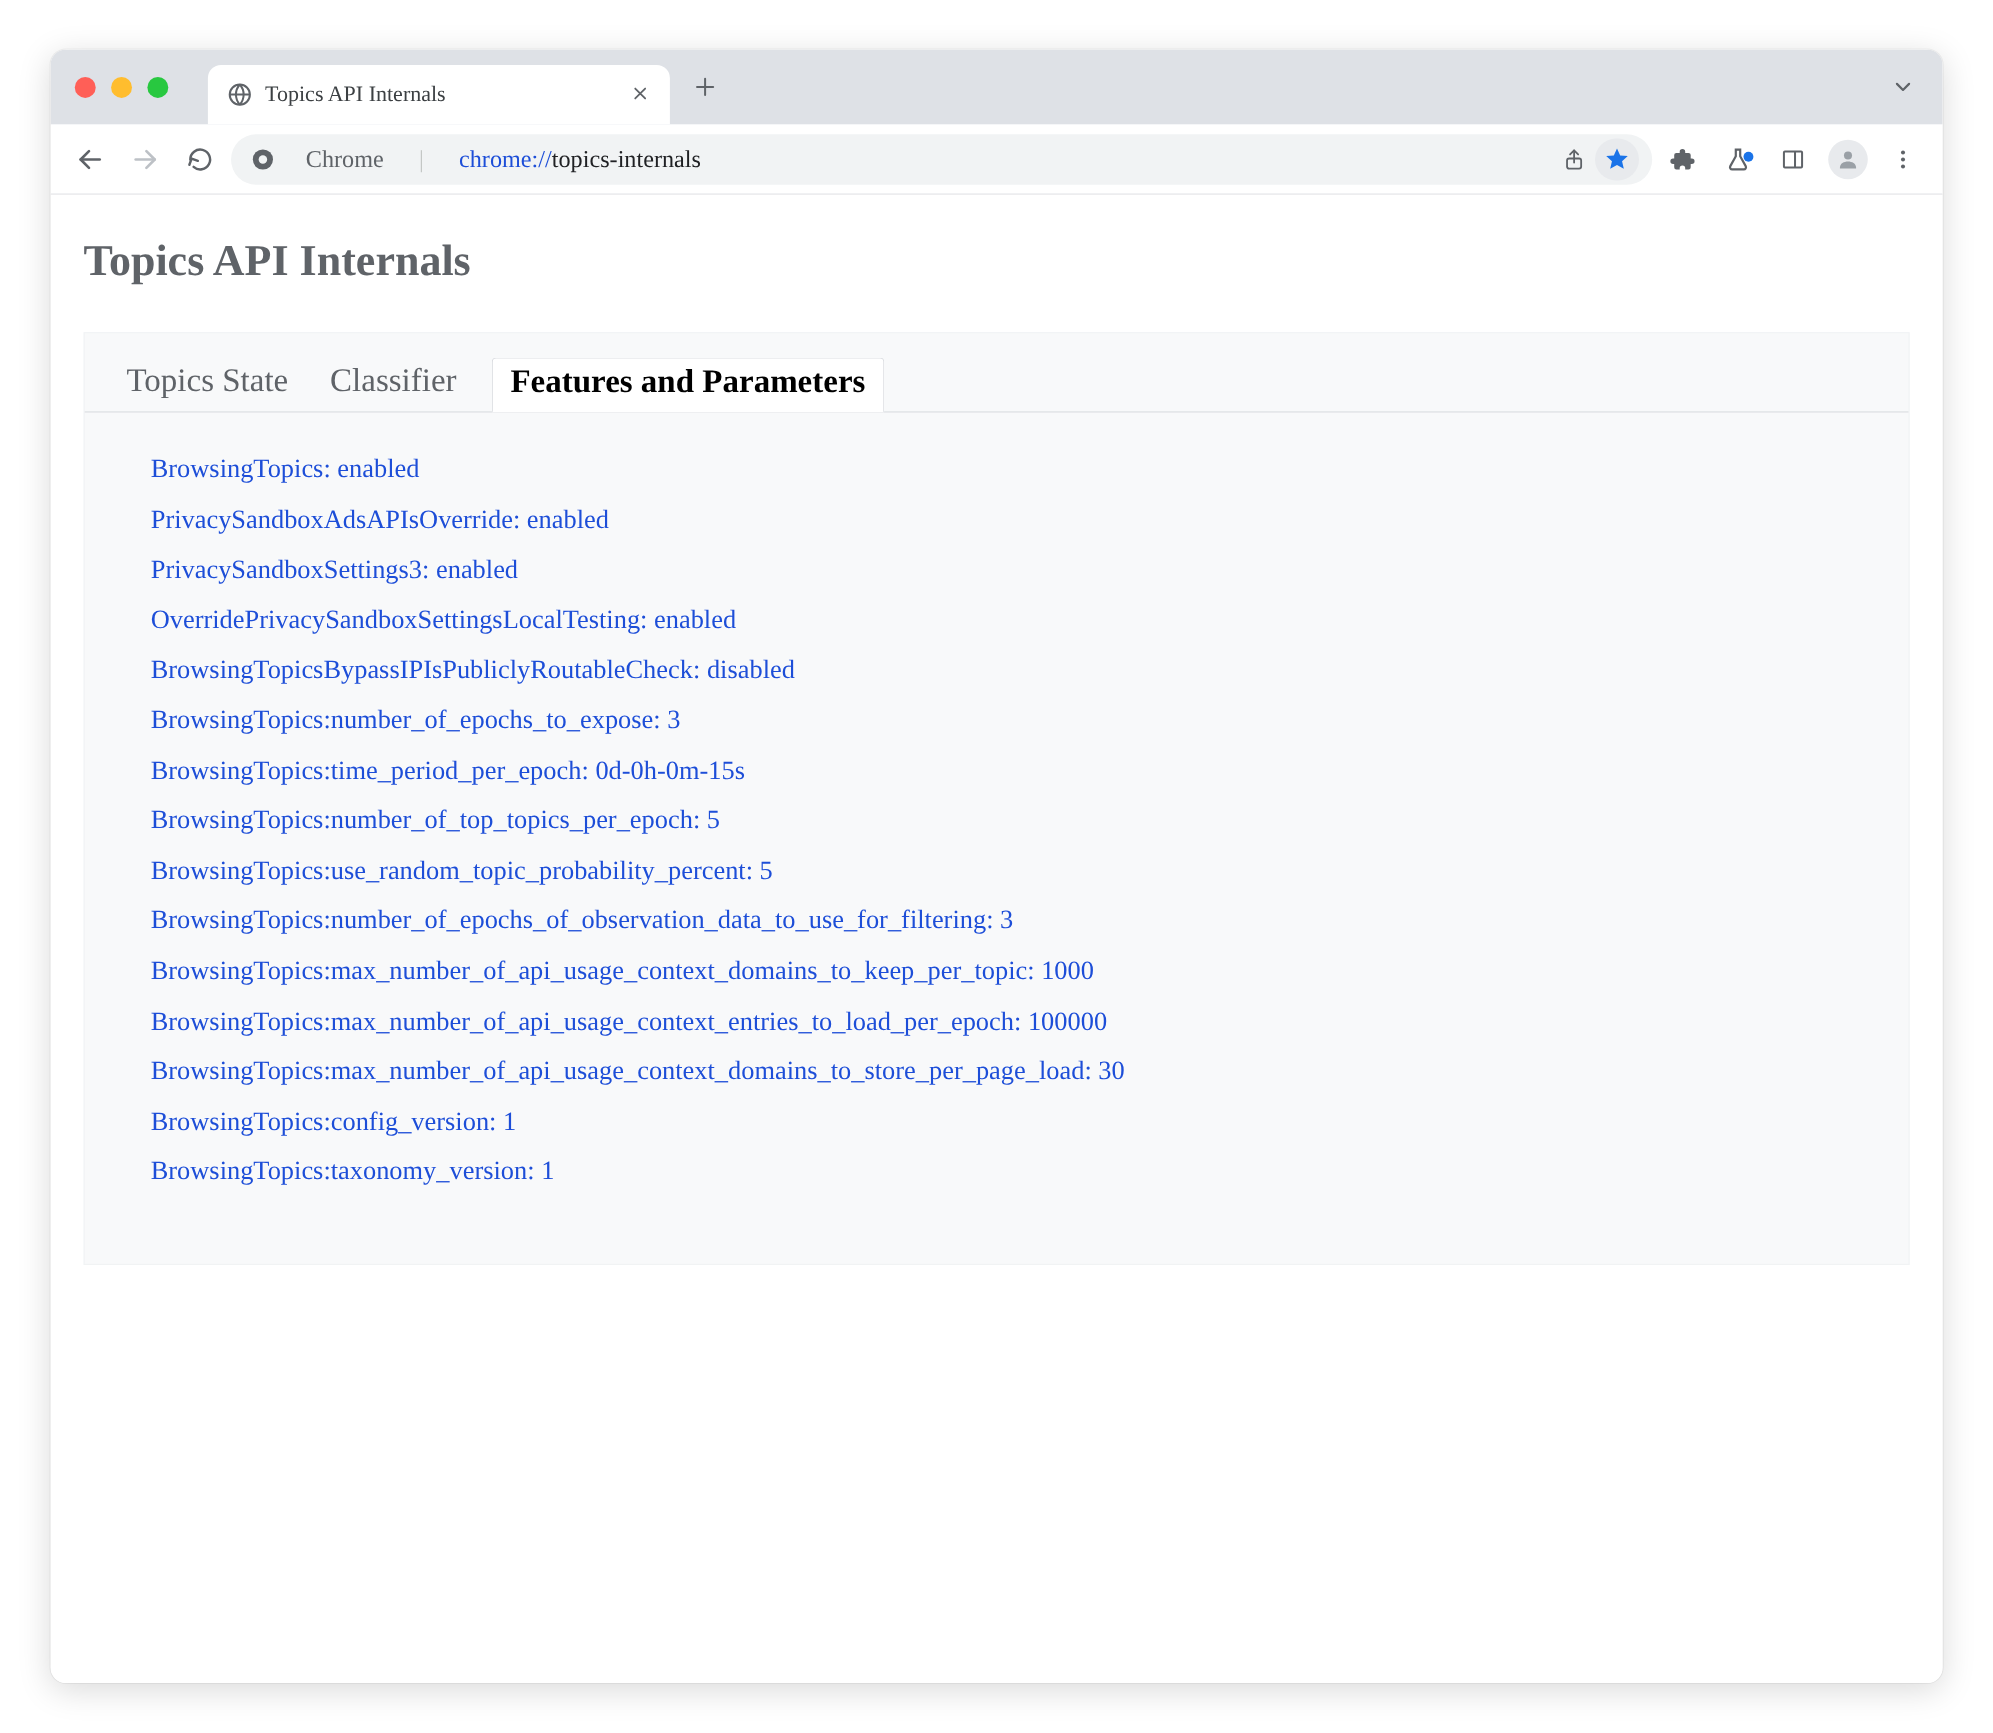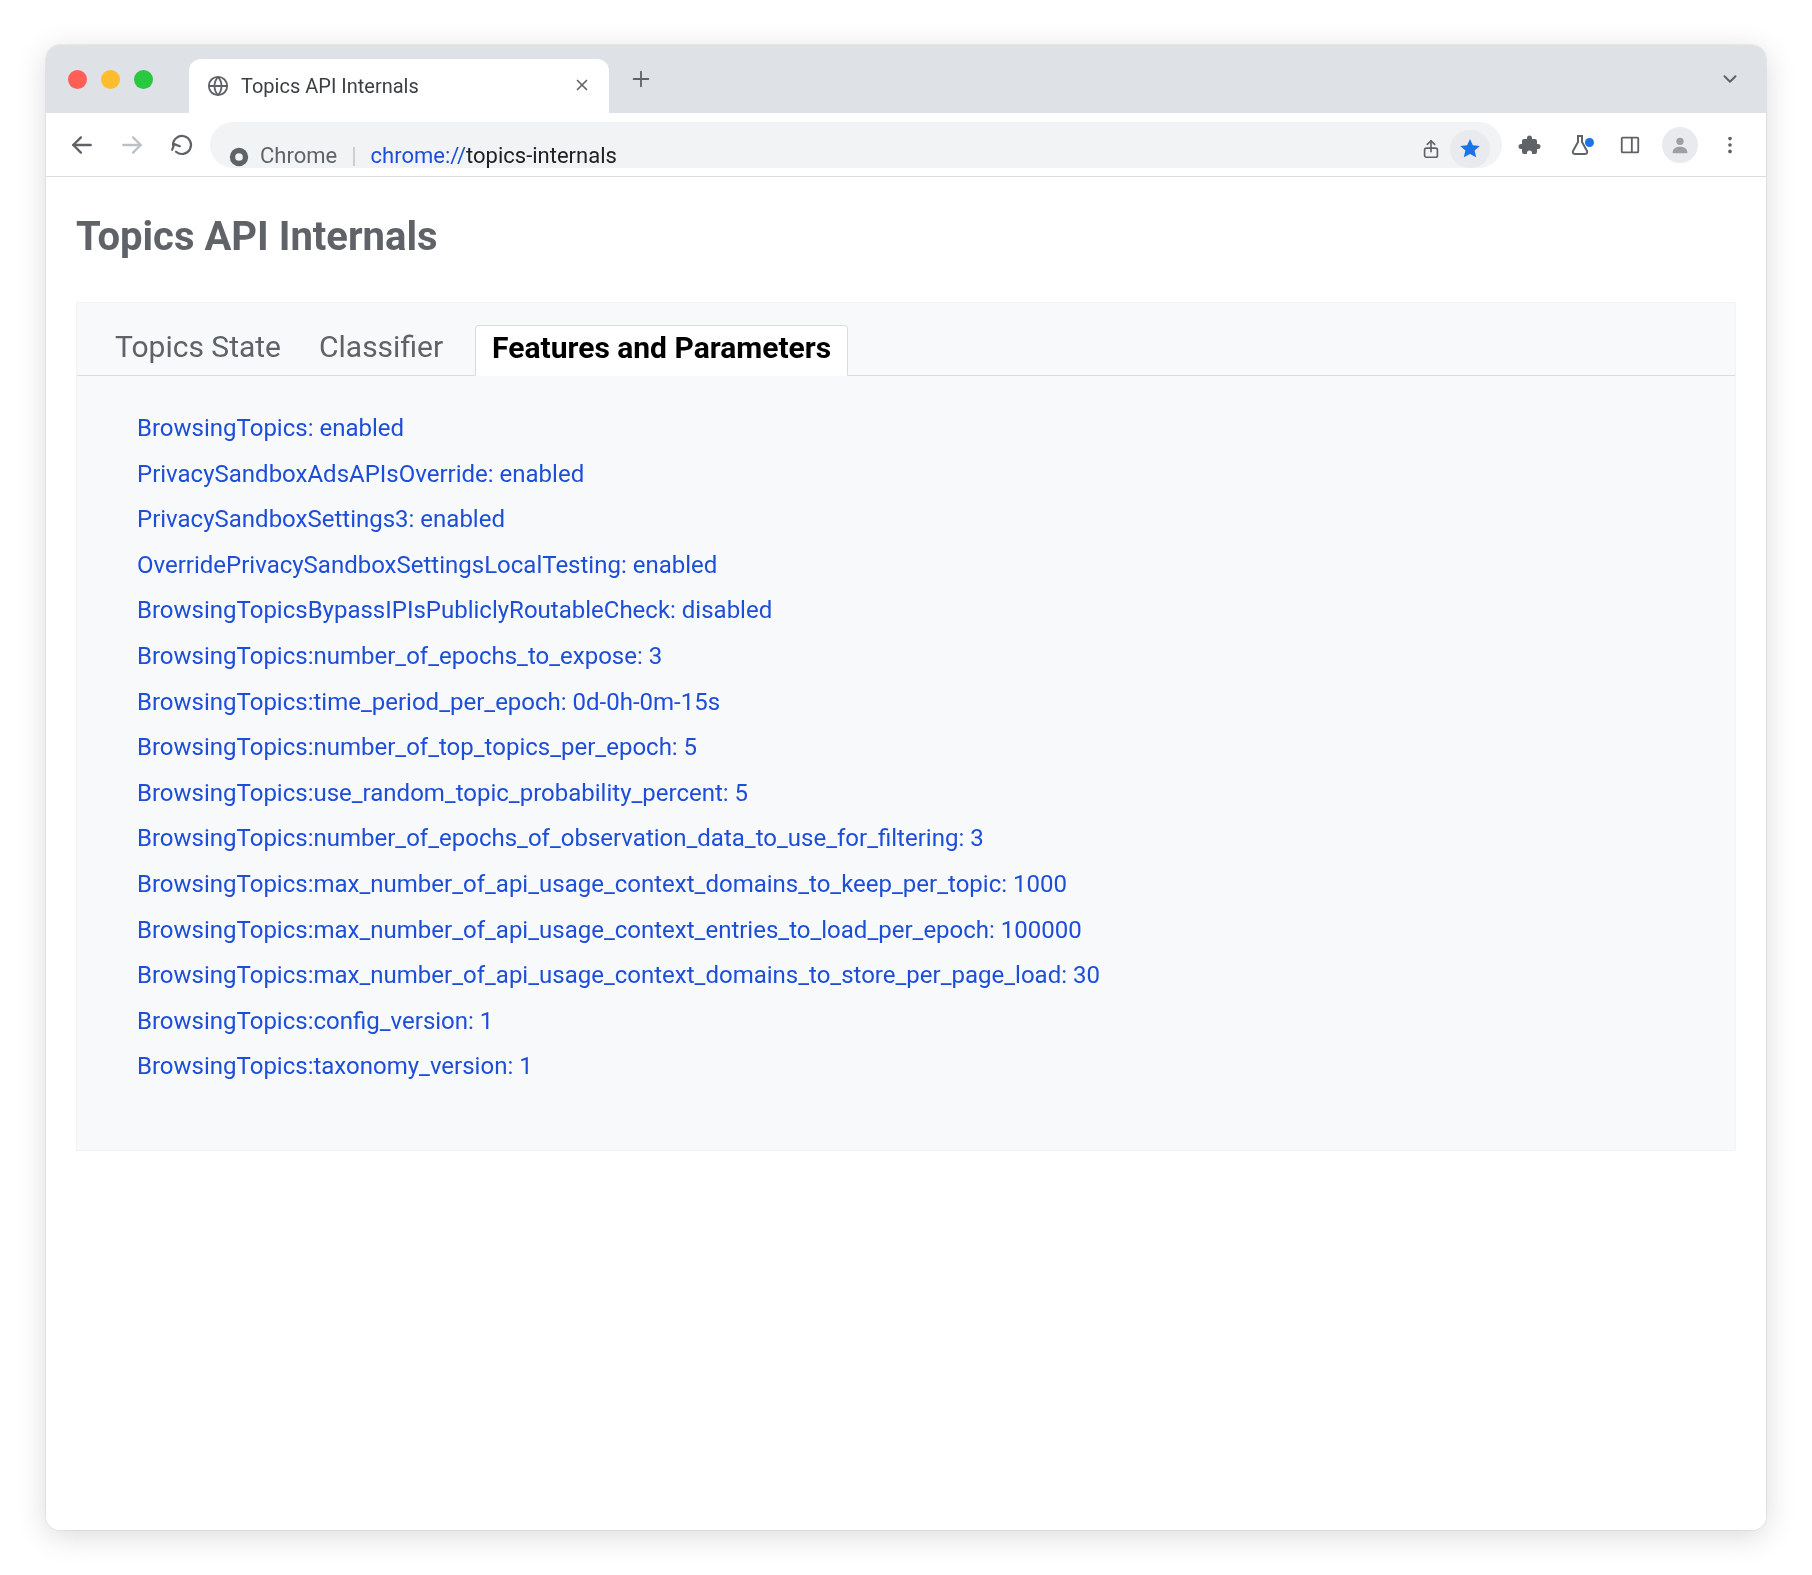--- a/index.html
+++ b/index.html
@@ -19,6 +19,7 @@
     background: #fff;
     display: flex;
     flex-direction: column;
+    font-family: Liberation Serif, serif;
   }
   
   .tab-strip {

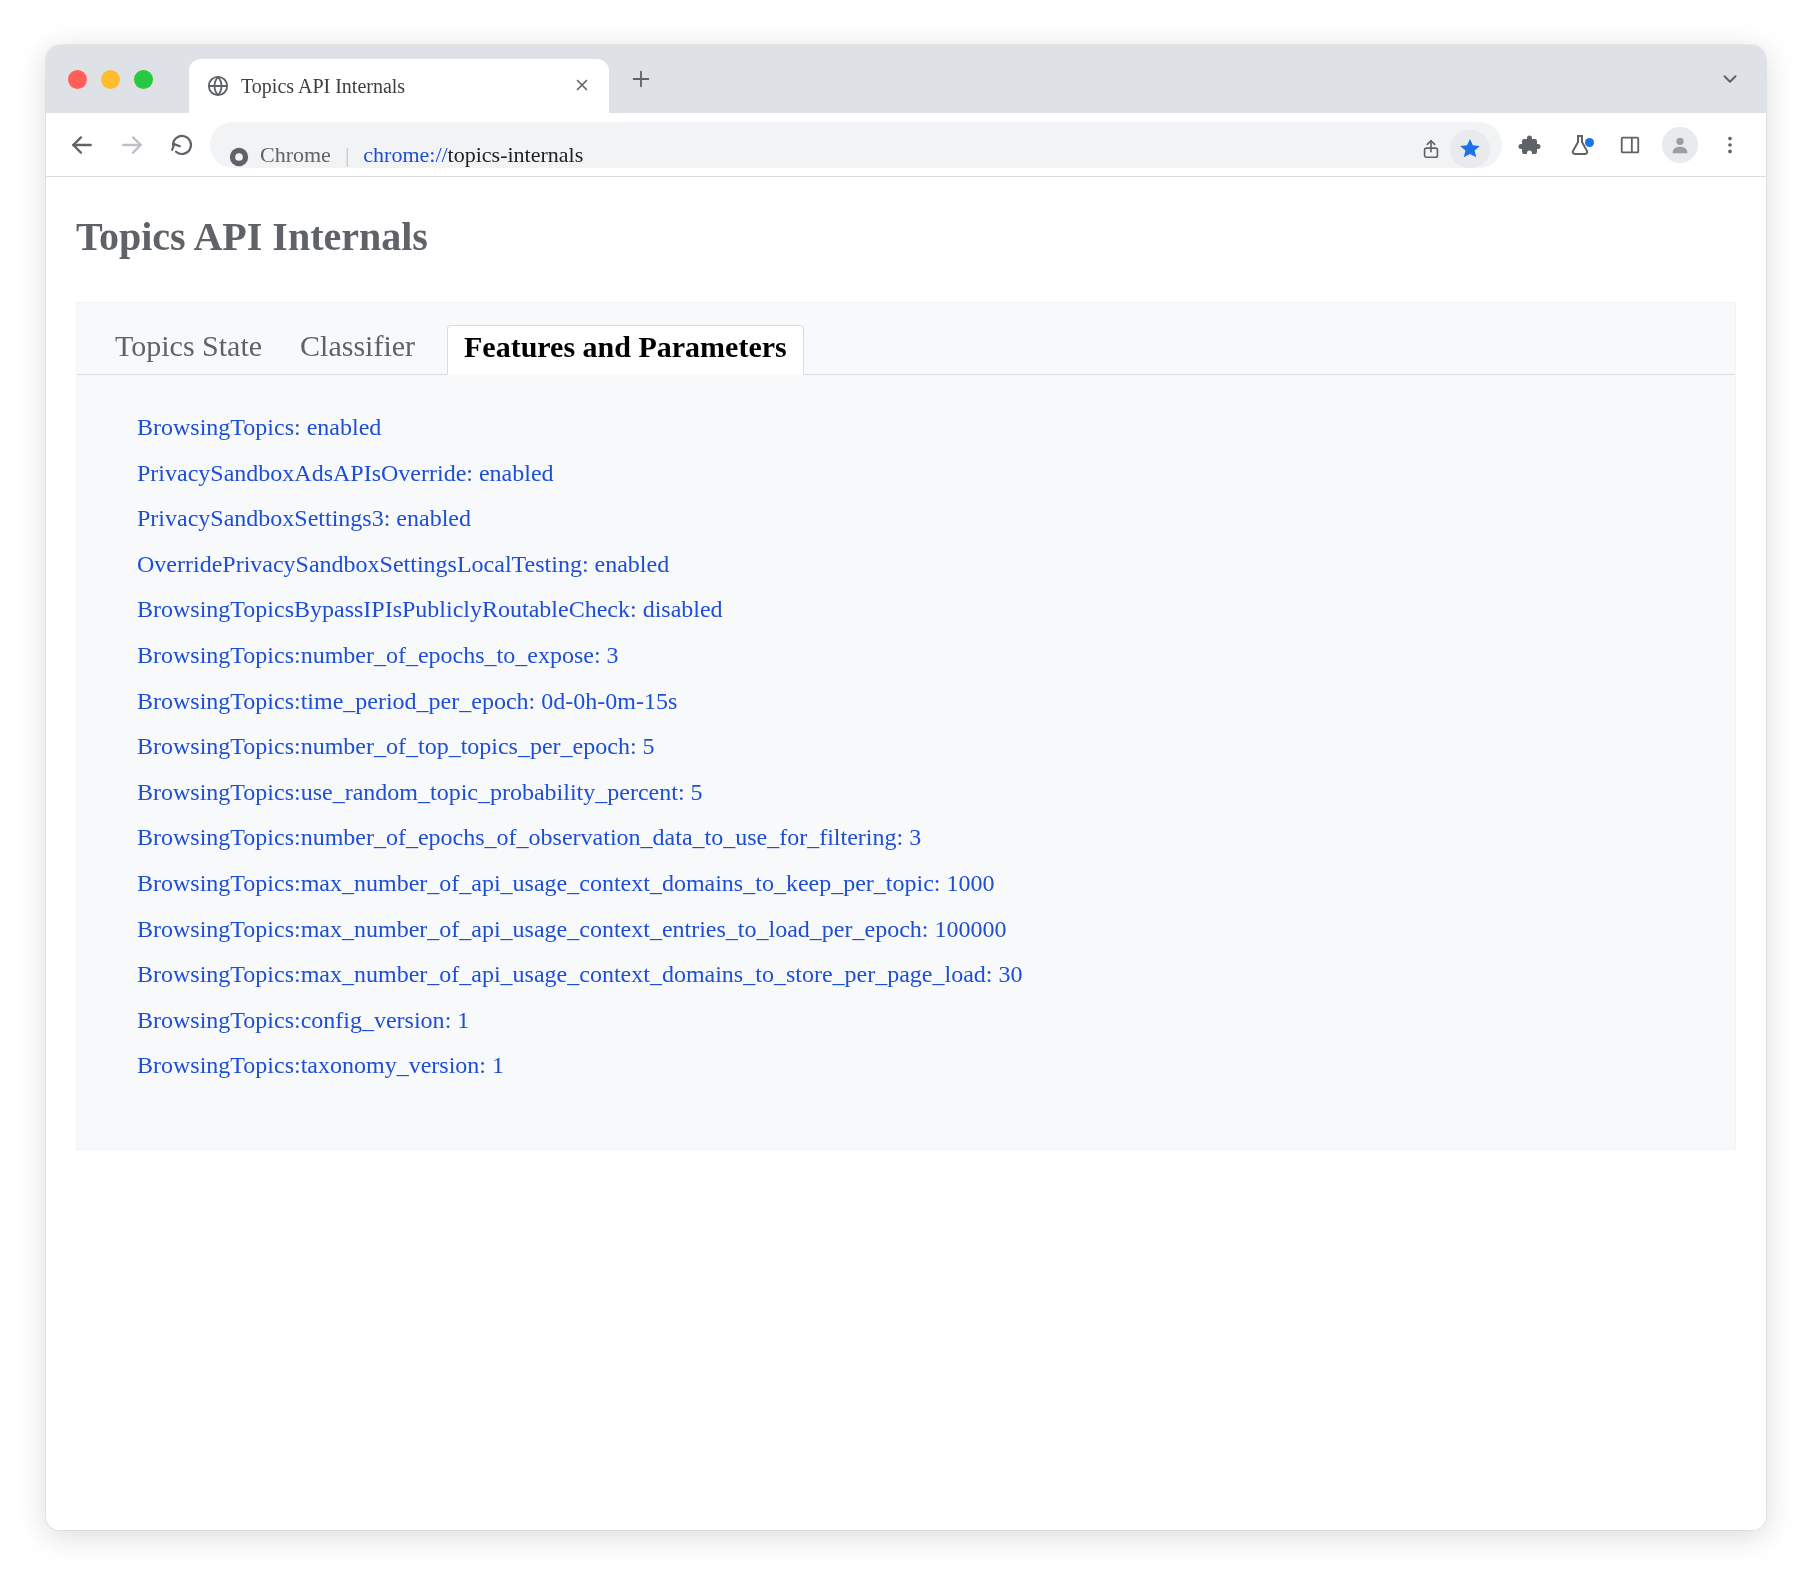--- a/index.html
+++ b/index.html
@@ -102,9 +102,9 @@
     background:#f1f3f4;
     border-radius: 23px;
     display:flex;
-    align-items:flex-end;
+    align-items:center;
     padding: 0 12px 0 18px;
-    gap: 10px;
+    gap: 28px;
     color:#5f6368;
     font-size: 22px;
   }

